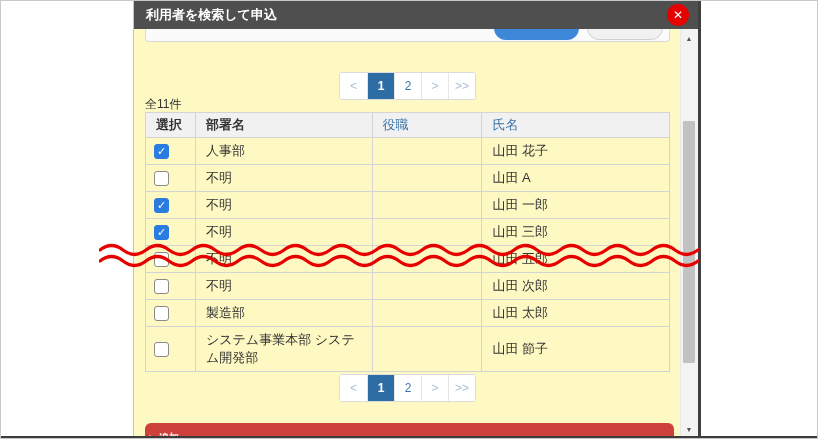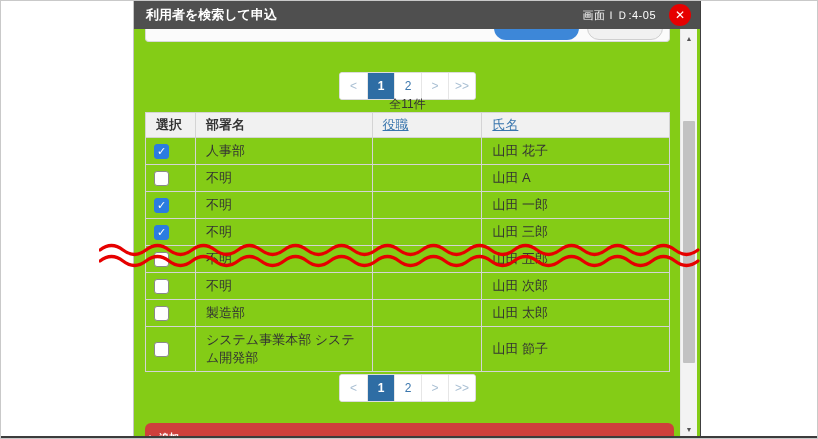--- a/index.html
+++ b/index.html
@@ -9,7 +9,7 @@
 
   
   .dialog { position:absolute; left:132px; top:0; width:568px; height:439px;
-            background:#84cc16; border-left:1px solid #c6c6c6; border-right:1px solid #404040; }
+            background:#fef9c3; border-left:1px solid #c6c6c6; border-right:3px solid #404040; }
 
   .titlebar { position:absolute; left:0; top:0; width:100%; height:28px;
               background:#4f4f4f; z-index:5; }

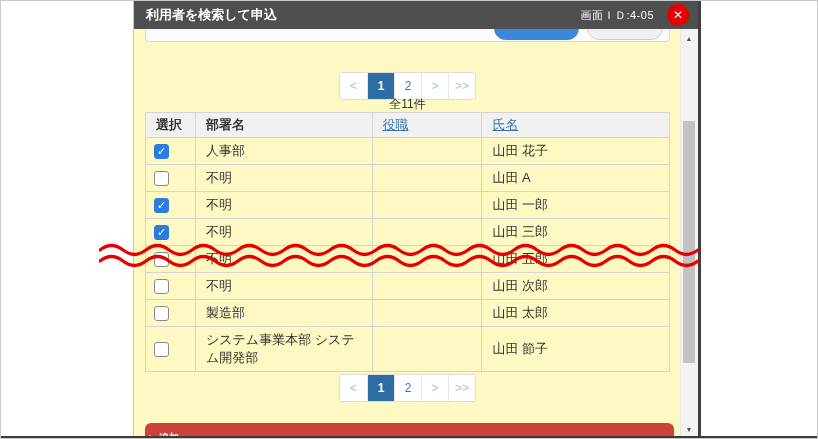--- a/index.html
+++ b/index.html
@@ -98,7 +98,6 @@
 
     <div class="titlebar">
       <span class="title">利用者を検索して申込</span>
-      <span class="screen-id">画面ＩＤ:4-05</span>
       <span class="close-btn">✕</span>
     </div>
 

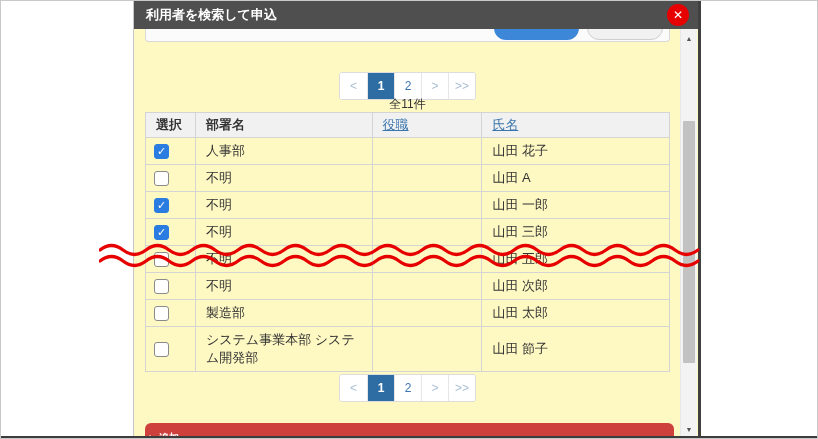--- a/index.html
+++ b/index.html
@@ -44,7 +44,7 @@
   .pg-item.link { color:#3a76ad; }
   .pg-item.muted { color:#a9bfd3; }
 
-  .total-count { position:absolute; left:11px; width:525px; top:95px; text-align:center;
+  .total-count { position:absolute; left:11px; width:525px; top:95px; text-align:left;
                  font-size:12px; color:#333; z-index:1; }
 
   

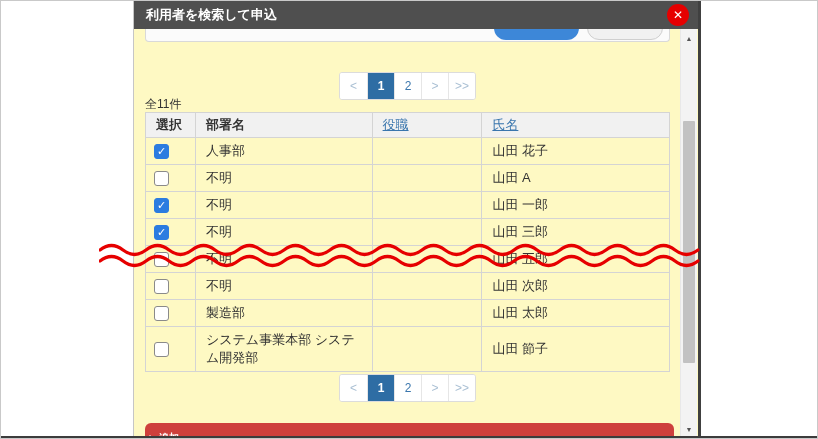--- a/index.html
+++ b/index.html
@@ -53,7 +53,7 @@
   .users th, .users td { border:1px solid #d4d4d4; font-size:13px; color:#333;
                          padding:4px 10px; text-align:left; vertical-align:middle; }
   .users th { background:#f1f1f1; height:25px; font-weight:bold; padding:3px 10px; }
-  .users th.link-col { color:#3a76ad; font-weight:normal;text-decoration:underline; }
+  .users th.link-col { color:#3a76ad; font-weight:normal; }
   .users td { height:26px; }
   .users td.cb-cell { padding:3px 8px; }
 

